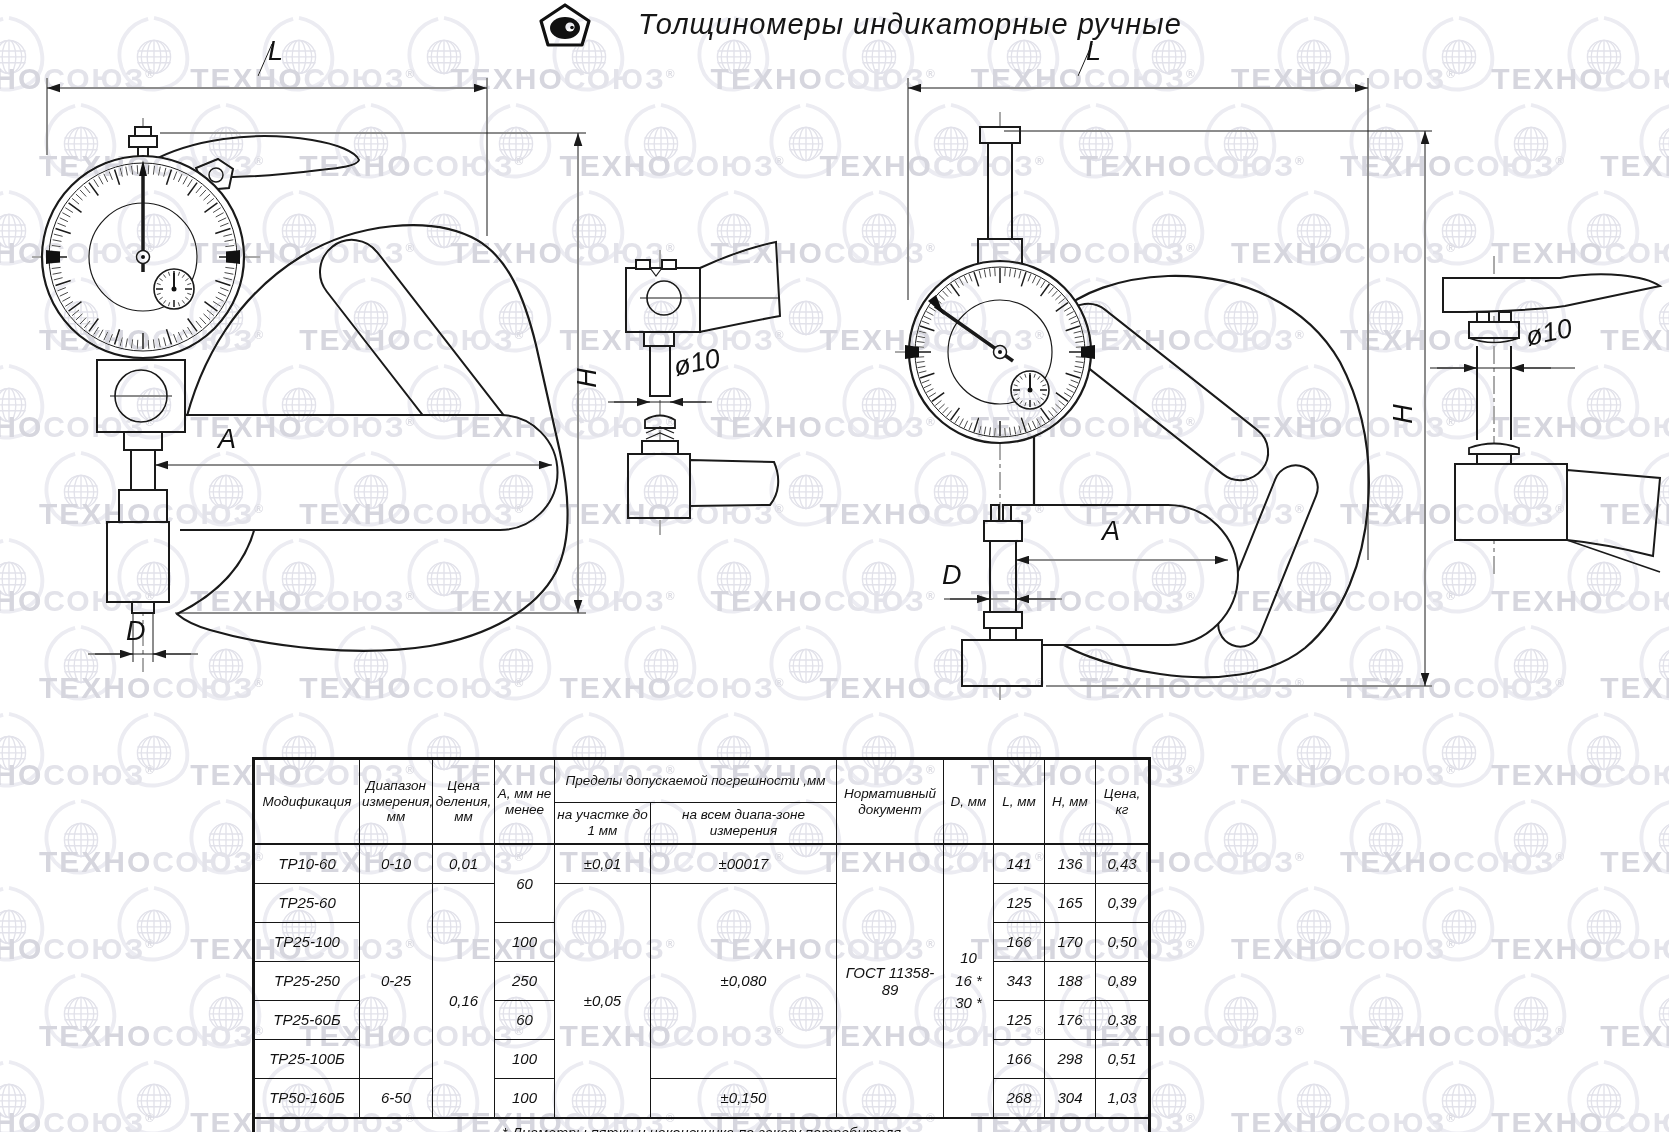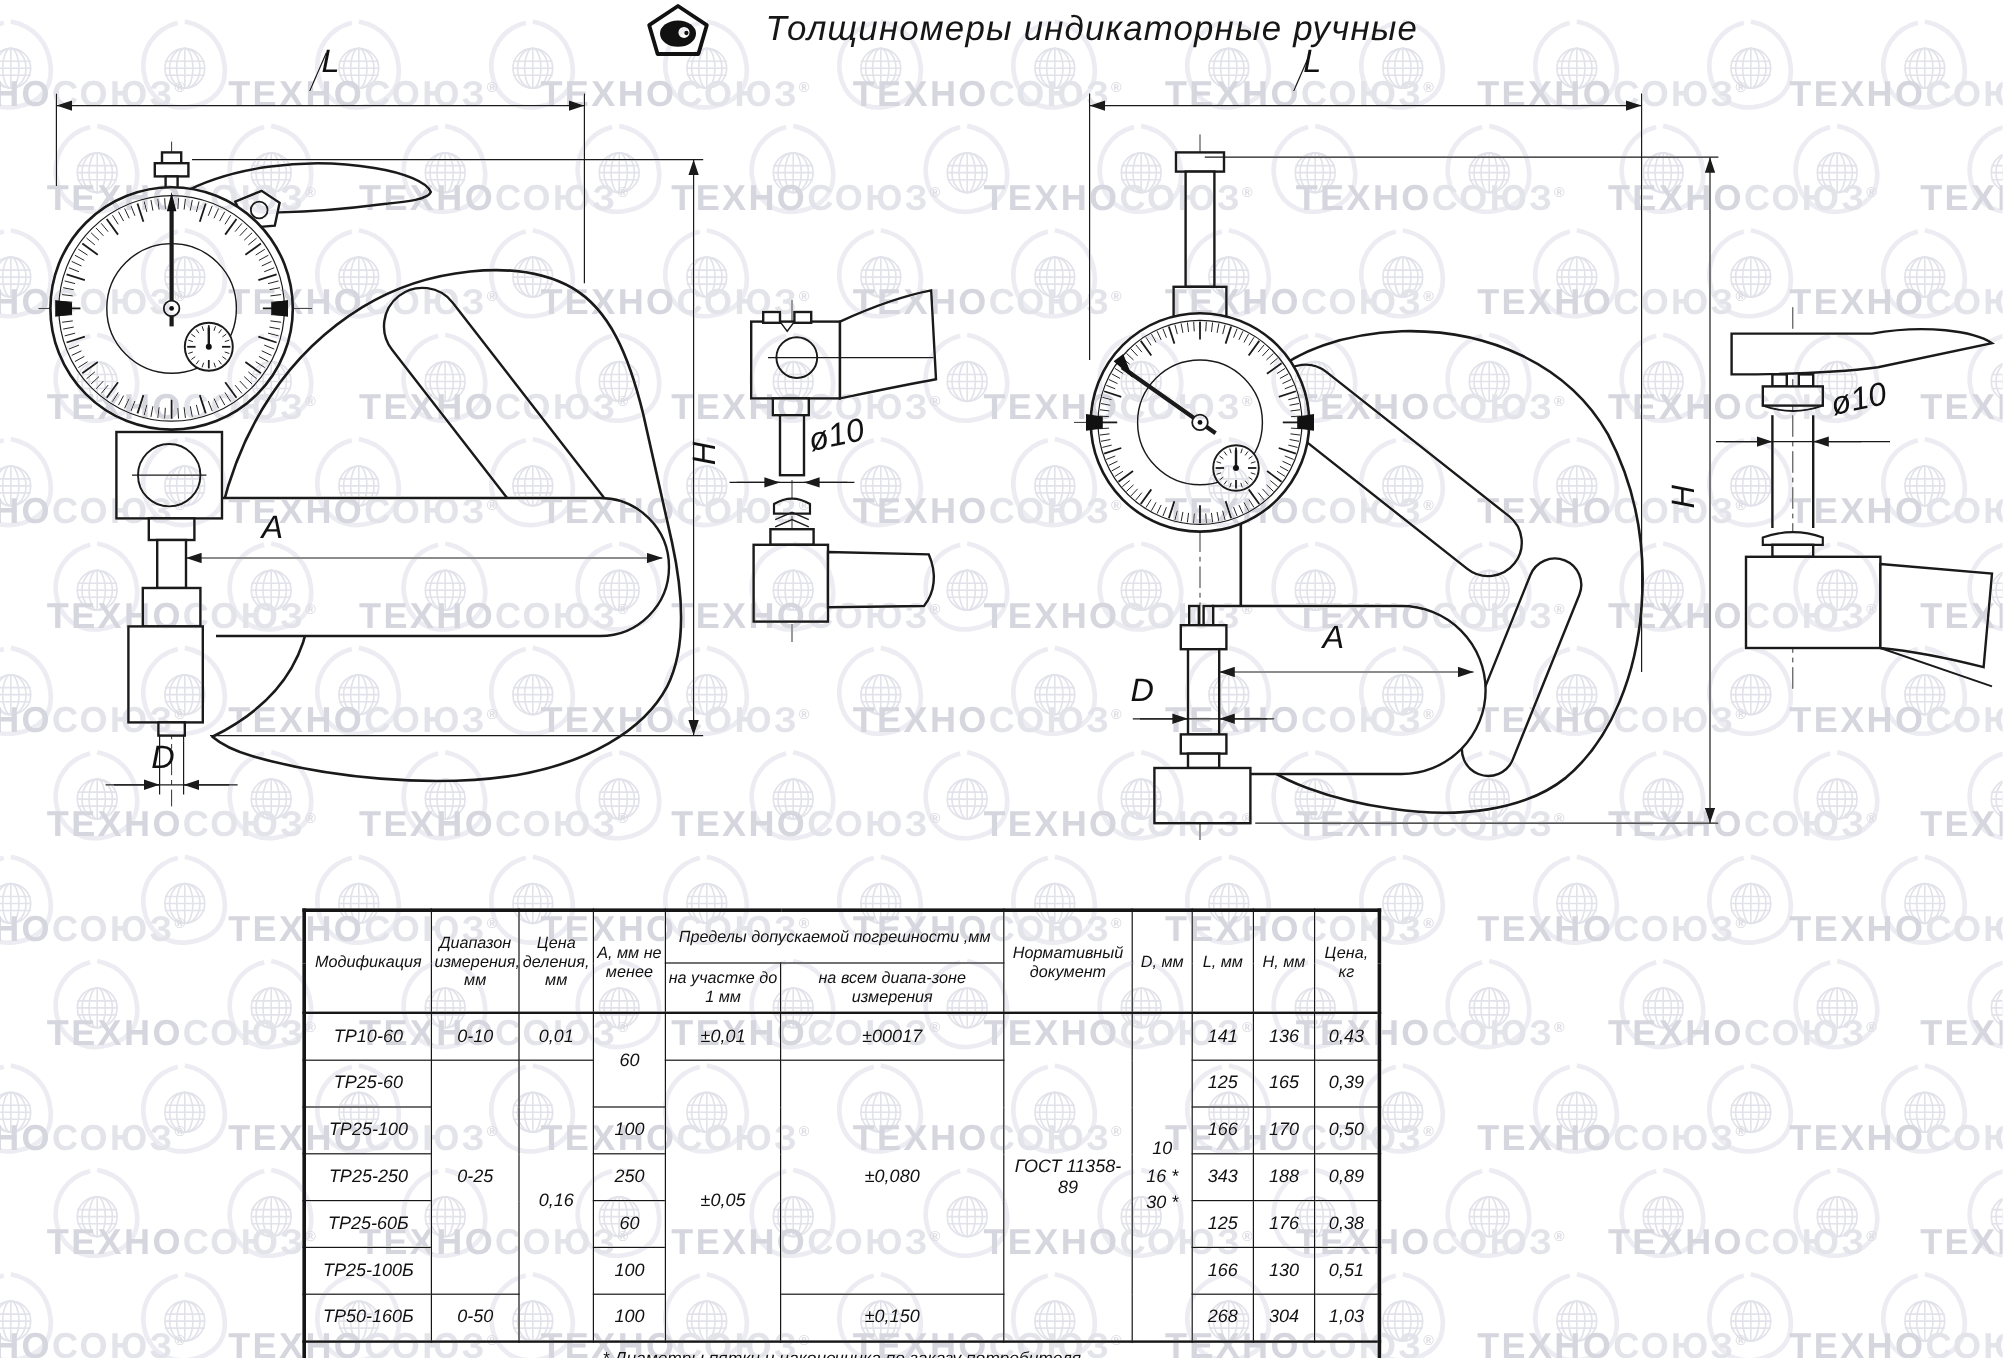--- a/index.html
+++ b/index.html
@@ -573,7 +573,7 @@
         <td>ТР25-100Б</td>
         <td>100</td>
         <td>166</td>
-        <td>130</td>
+        <td>298</td>
         <td>0,51</td>
       </tr>
       <tr>

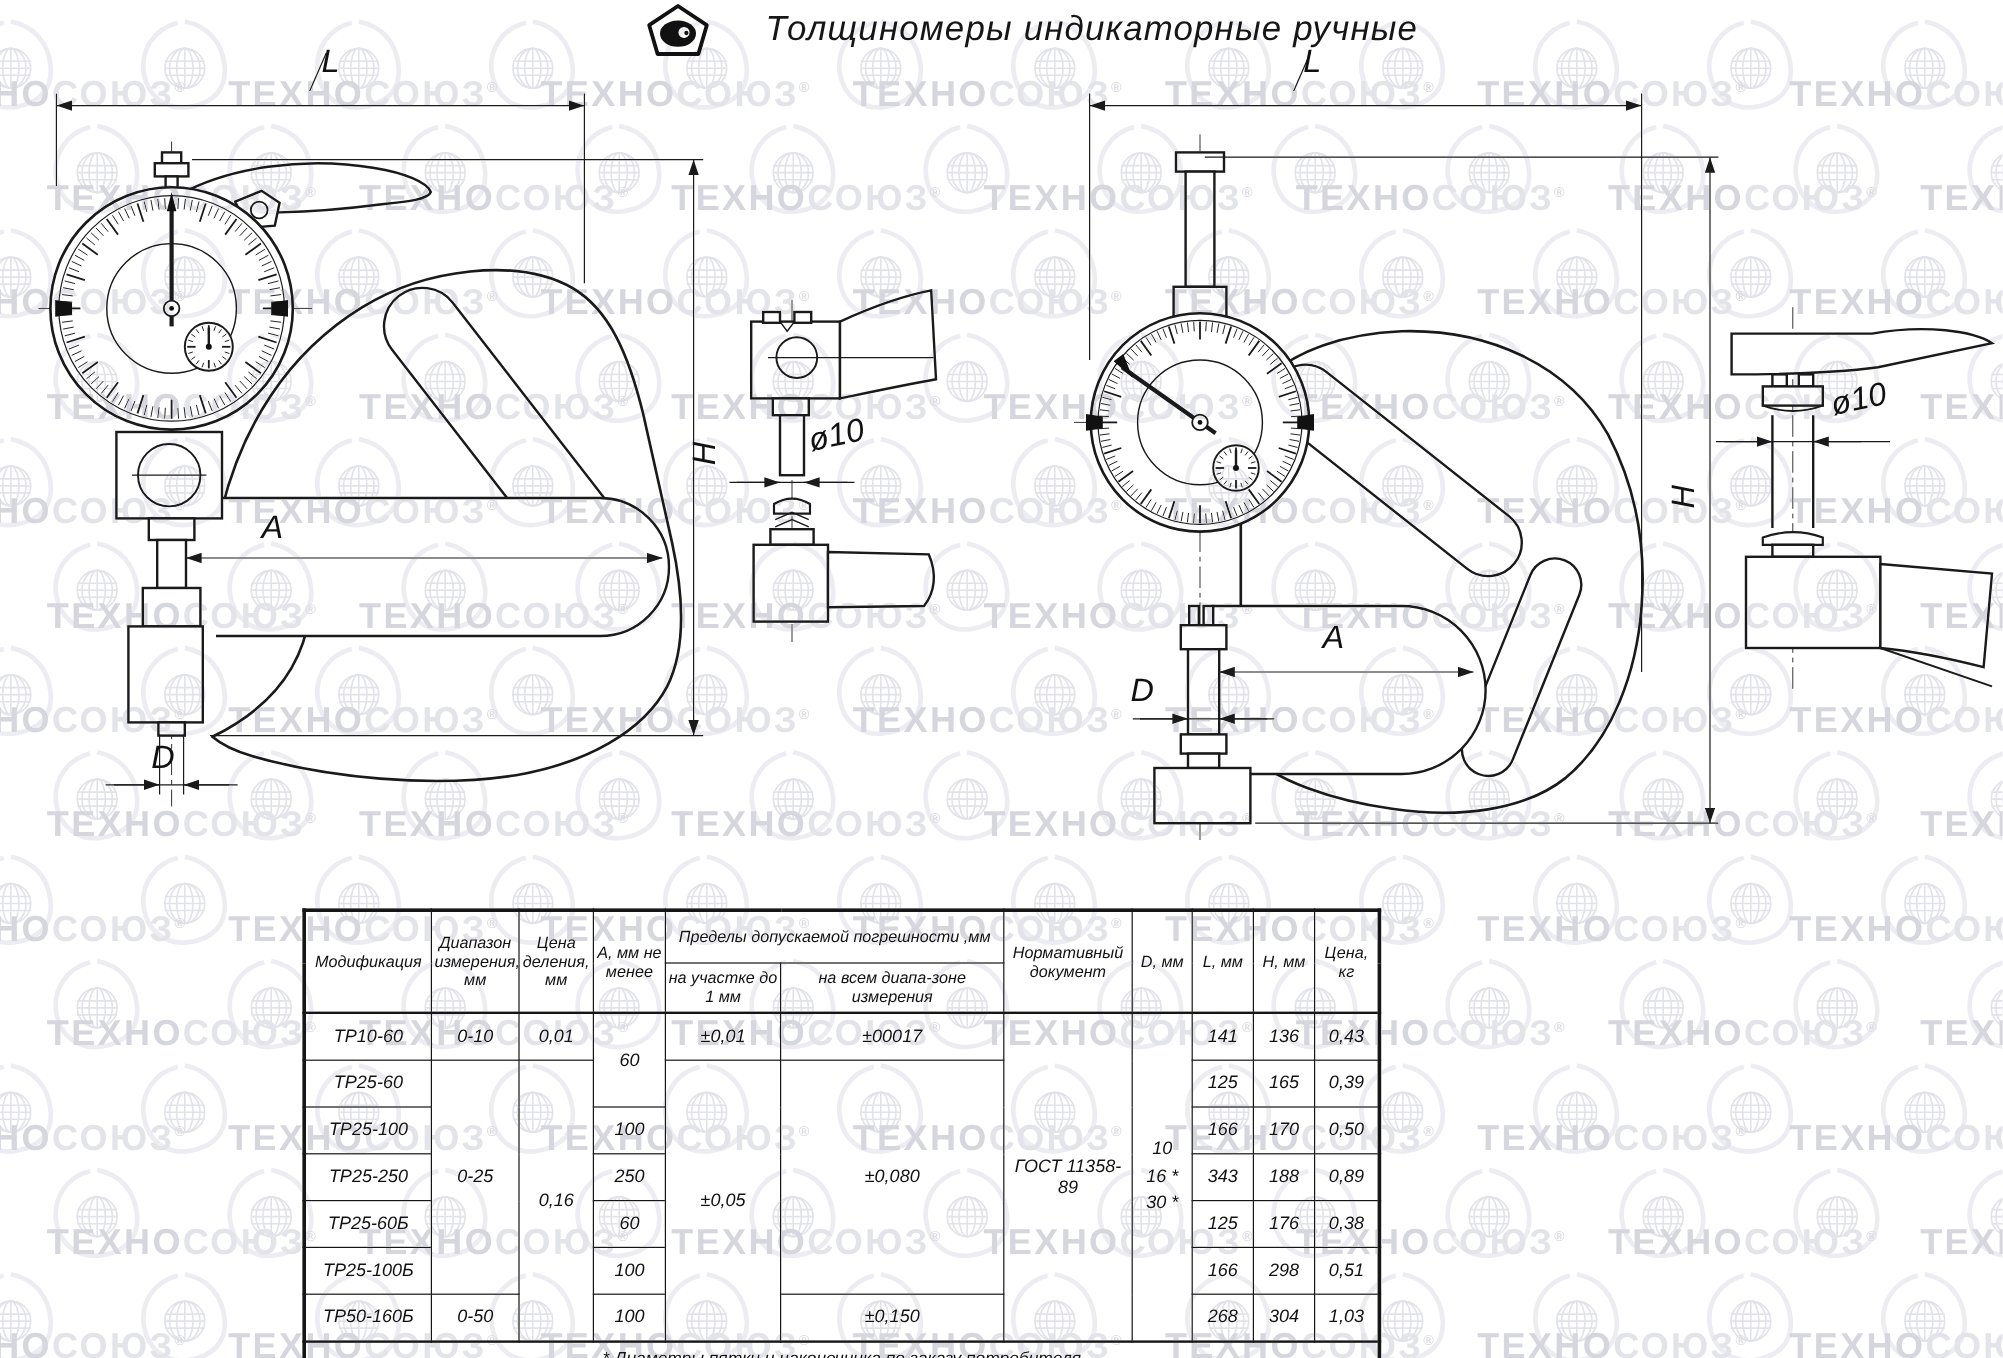--- a/index.html
+++ b/index.html
@@ -578,7 +578,7 @@
       </tr>
       <tr>
         <td>ТР50-160Б</td>
-        <td>0-50</td>
+        <td>6-50</td>
         <td>100</td>
         <td>±0,150</td>
         <td>268</td>

